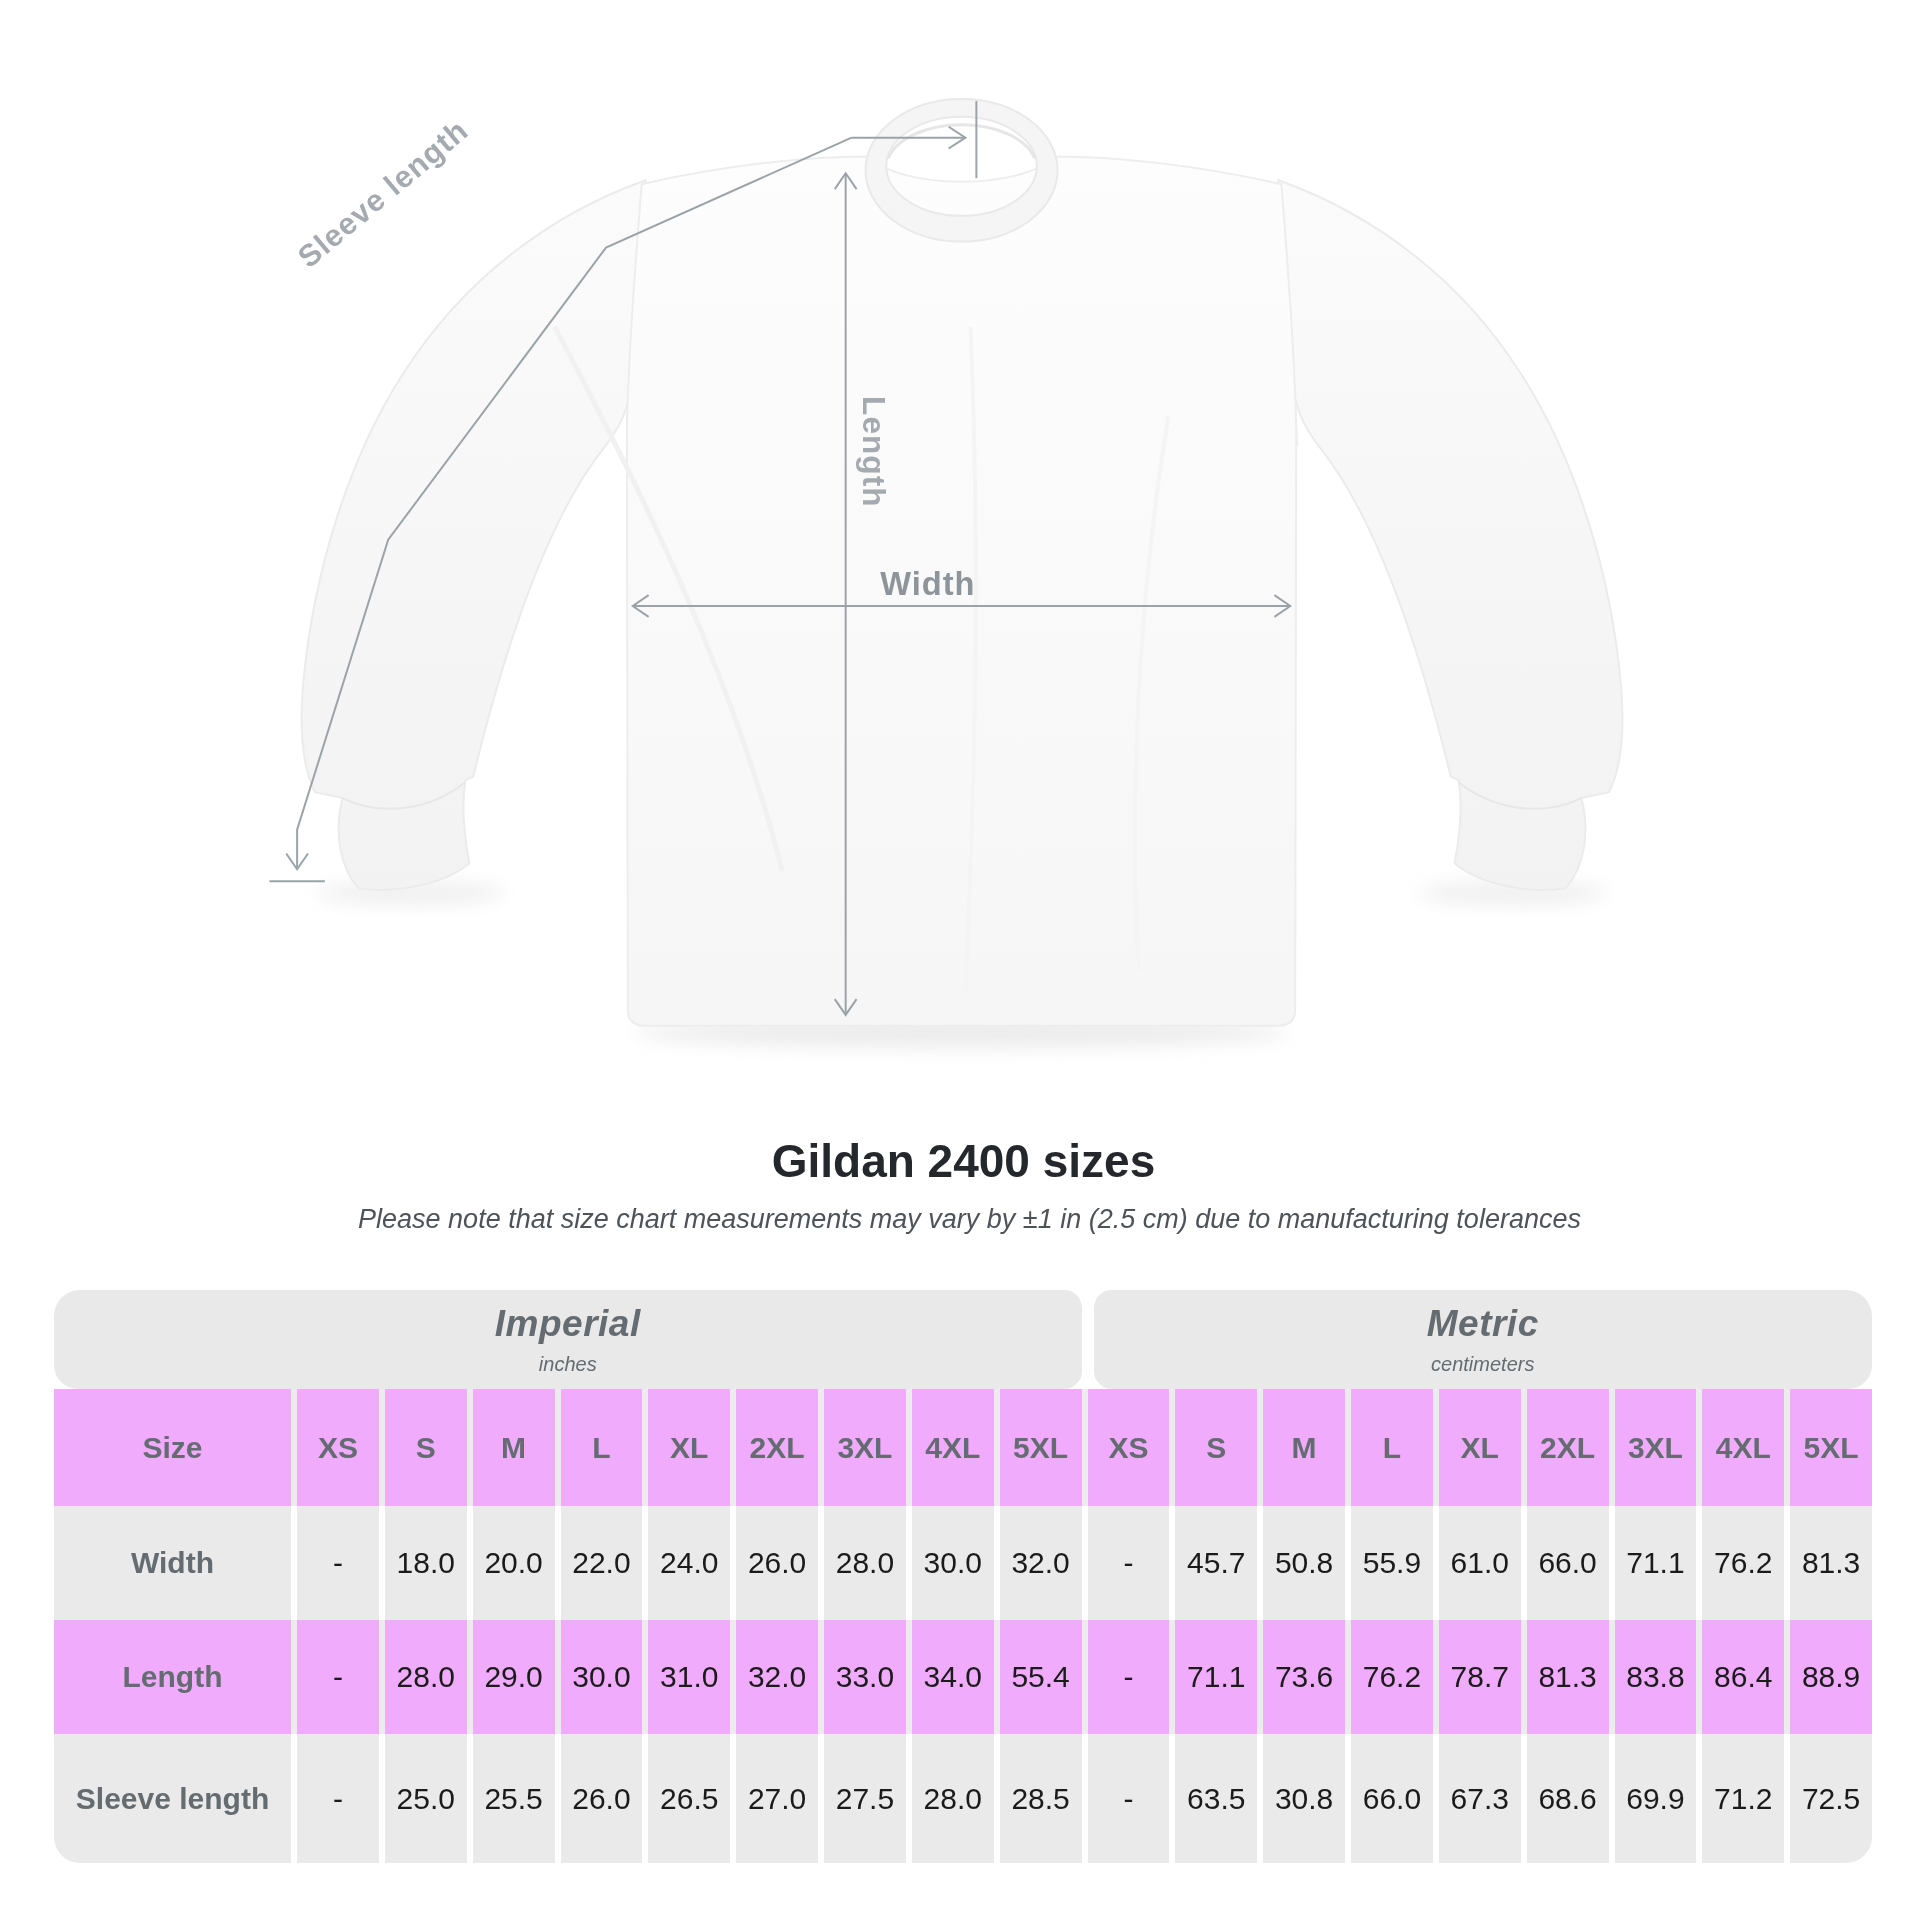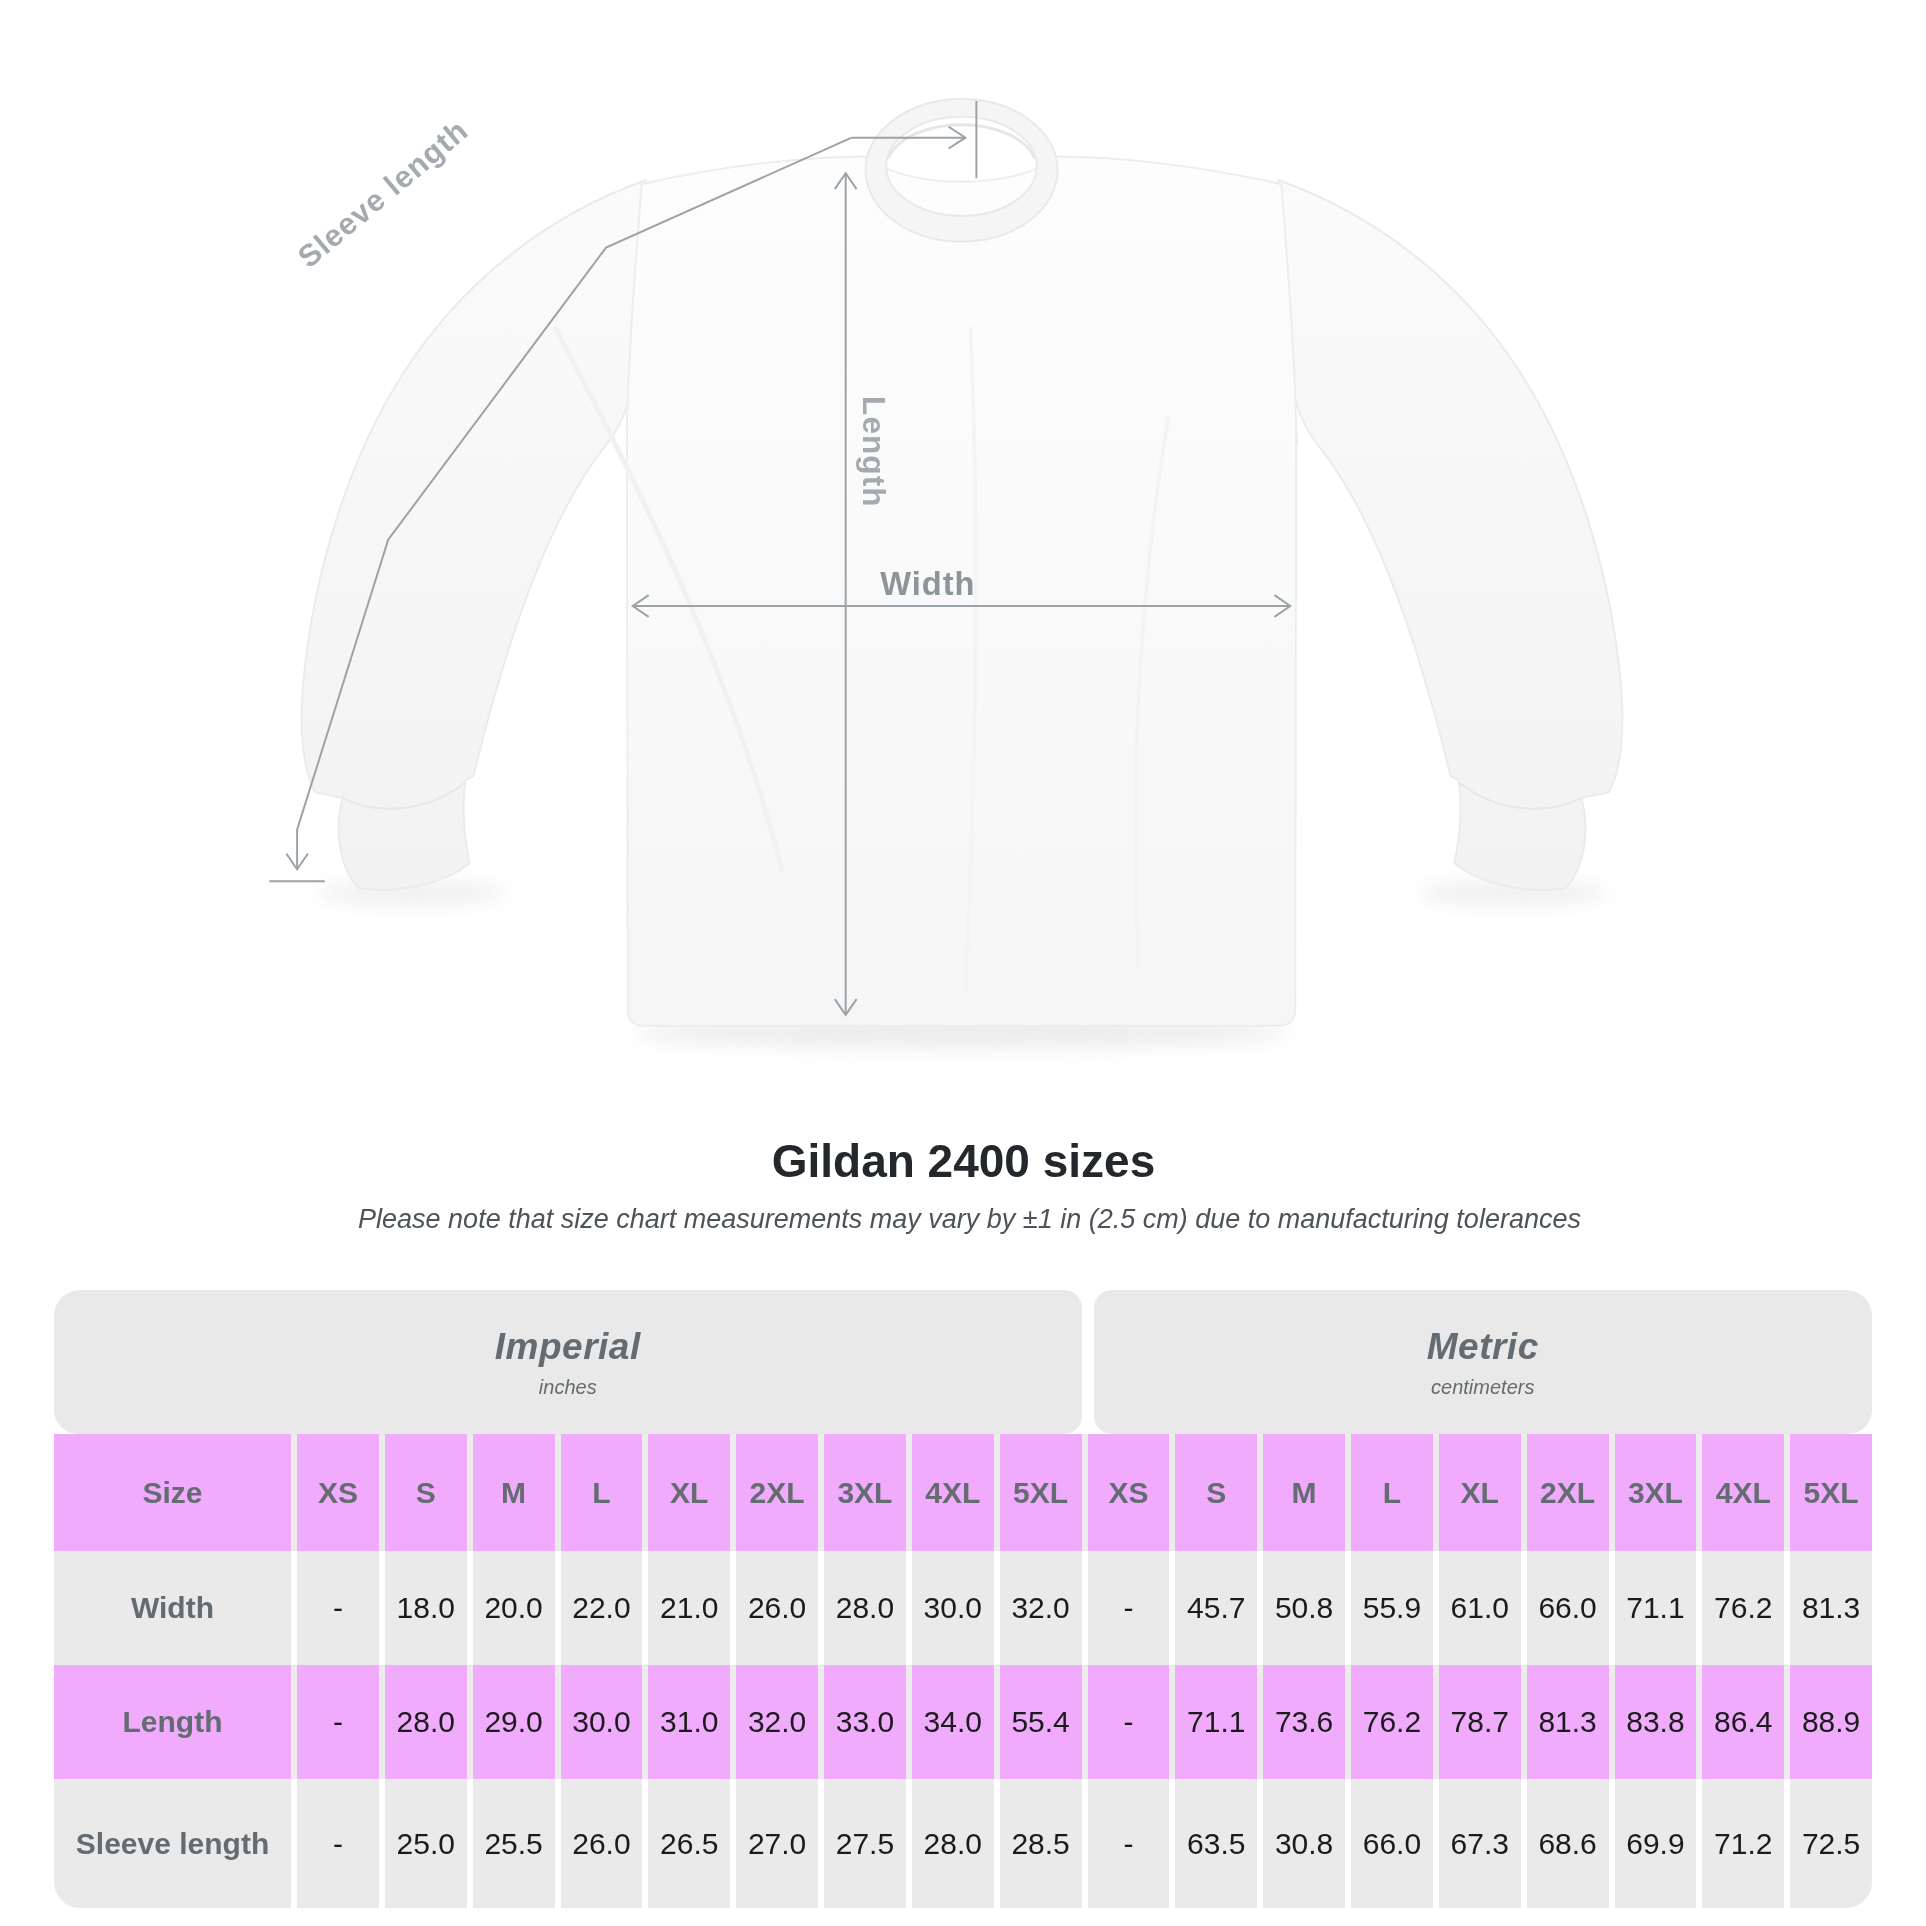--- a/index.html
+++ b/index.html
@@ -35,7 +35,7 @@
     grid-template-columns:237px repeat(18, 1fr);
     column-gap:6px;
   }
-  .bands{height:144px;column-gap:12px;background:#fff;}
+  .bands{height:99px;column-gap:12px;background:#fff;}
   .band{
     display:flex;flex-direction:column;align-items:center;justify-content:center;
     background:var(--band-gray,#e9e9e9);

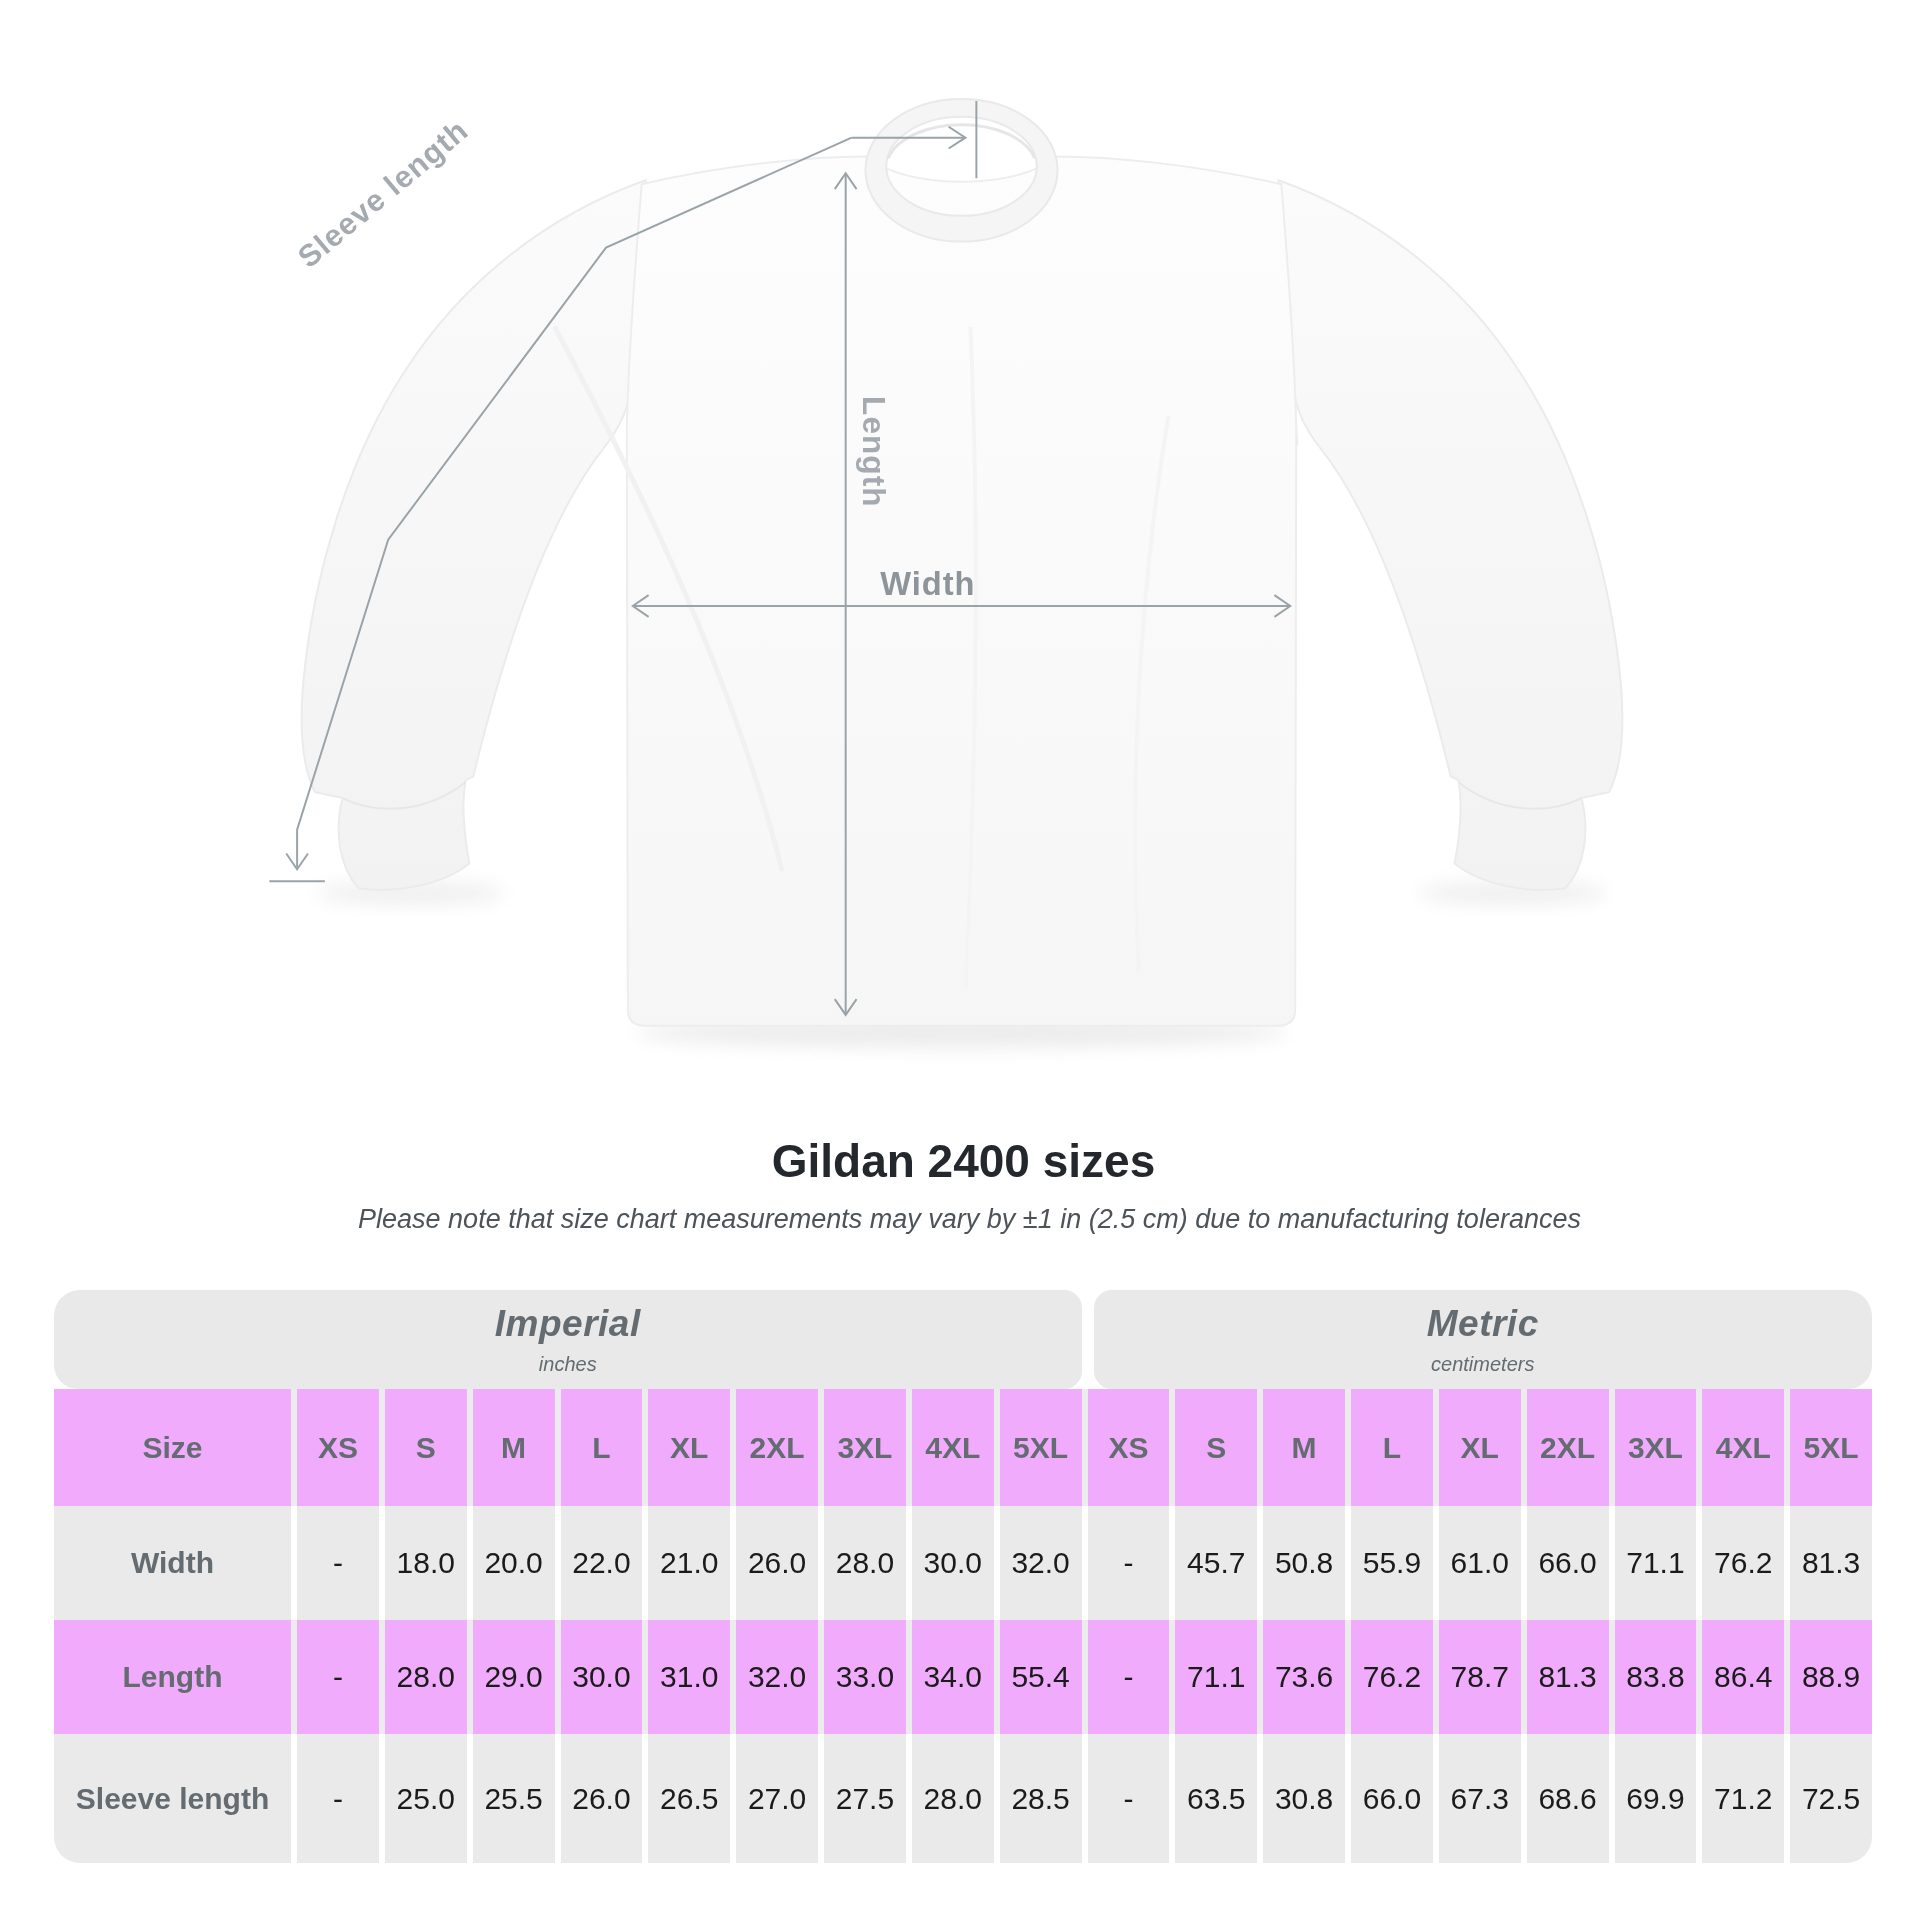--- a/index.html
+++ b/index.html
@@ -218,7 +218,7 @@
           <div class="cell val">18.0</div>
           <div class="cell val">20.0</div>
           <div class="cell val">22.0</div>
-          <div class="cell val">21.0</div>
+          <div class="cell val">24.0</div>
           <div class="cell val">26.0</div>
           <div class="cell val">28.0</div>
           <div class="cell val">30.0</div>

